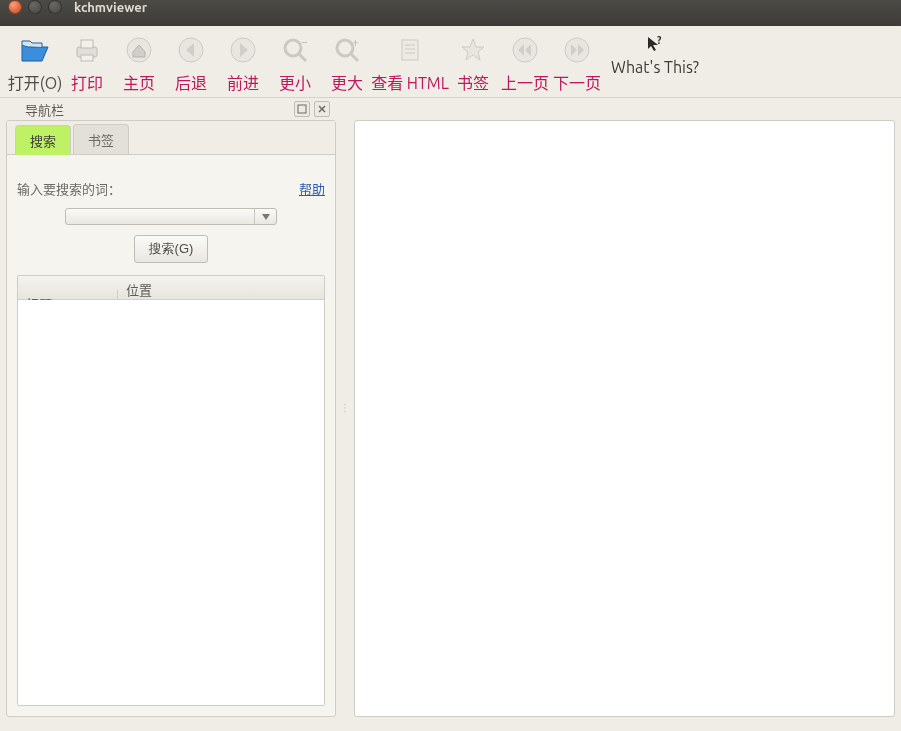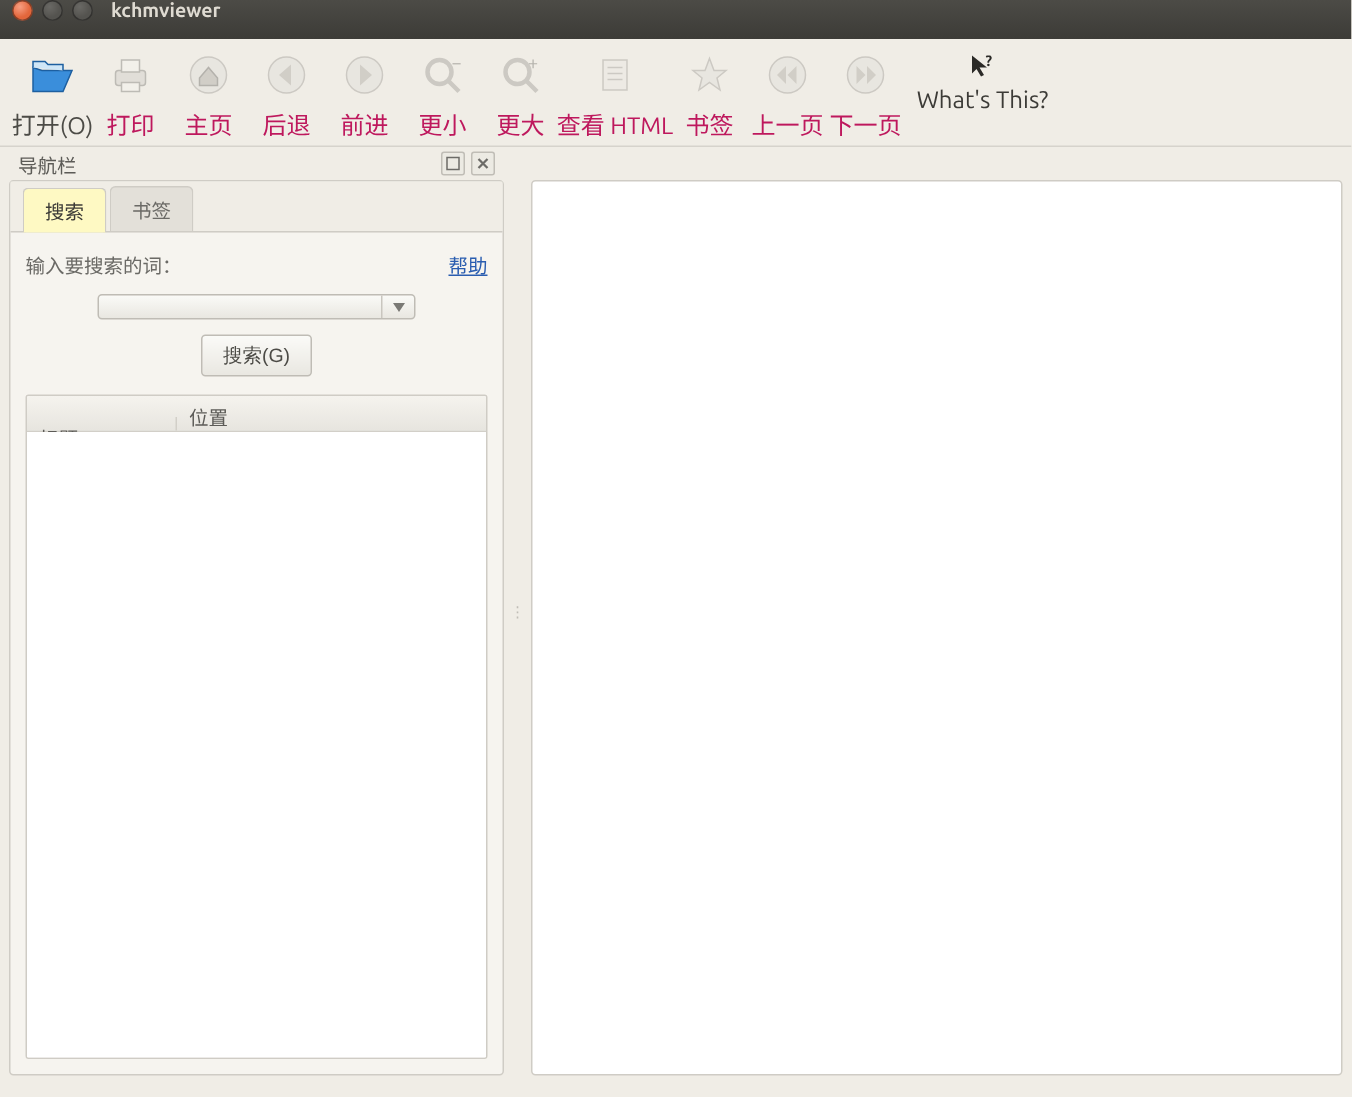--- a/index.html
+++ b/index.html
@@ -83,6 +83,7 @@
       padding: 0 6px;
       font-size: 13px;
       color: #5c5b57;
+      margin-left: 13px;
     }
     .panel-header .spacer { flex: 1; }
     .panel-header .hicon {

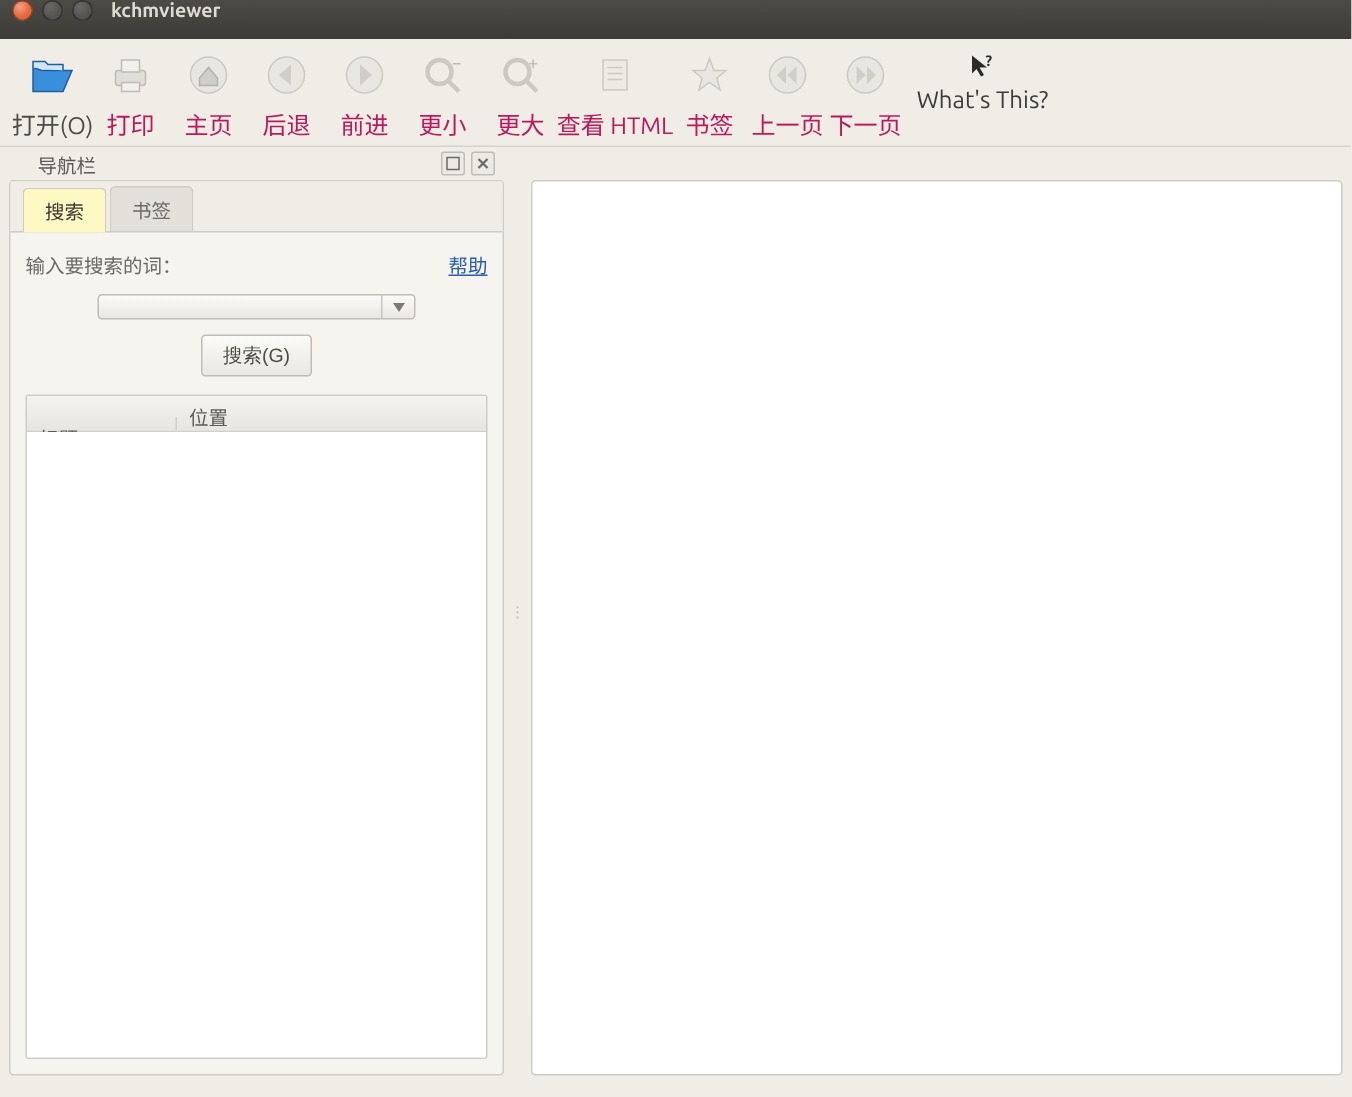--- a/index.html
+++ b/index.html
@@ -124,7 +124,7 @@
       font-size: 13px;
     }
     .tab.active {
-      background: #fef9c3;
+      background: #bef264;
       color: #3c3b37;
       position: relative;
       top: 1px;

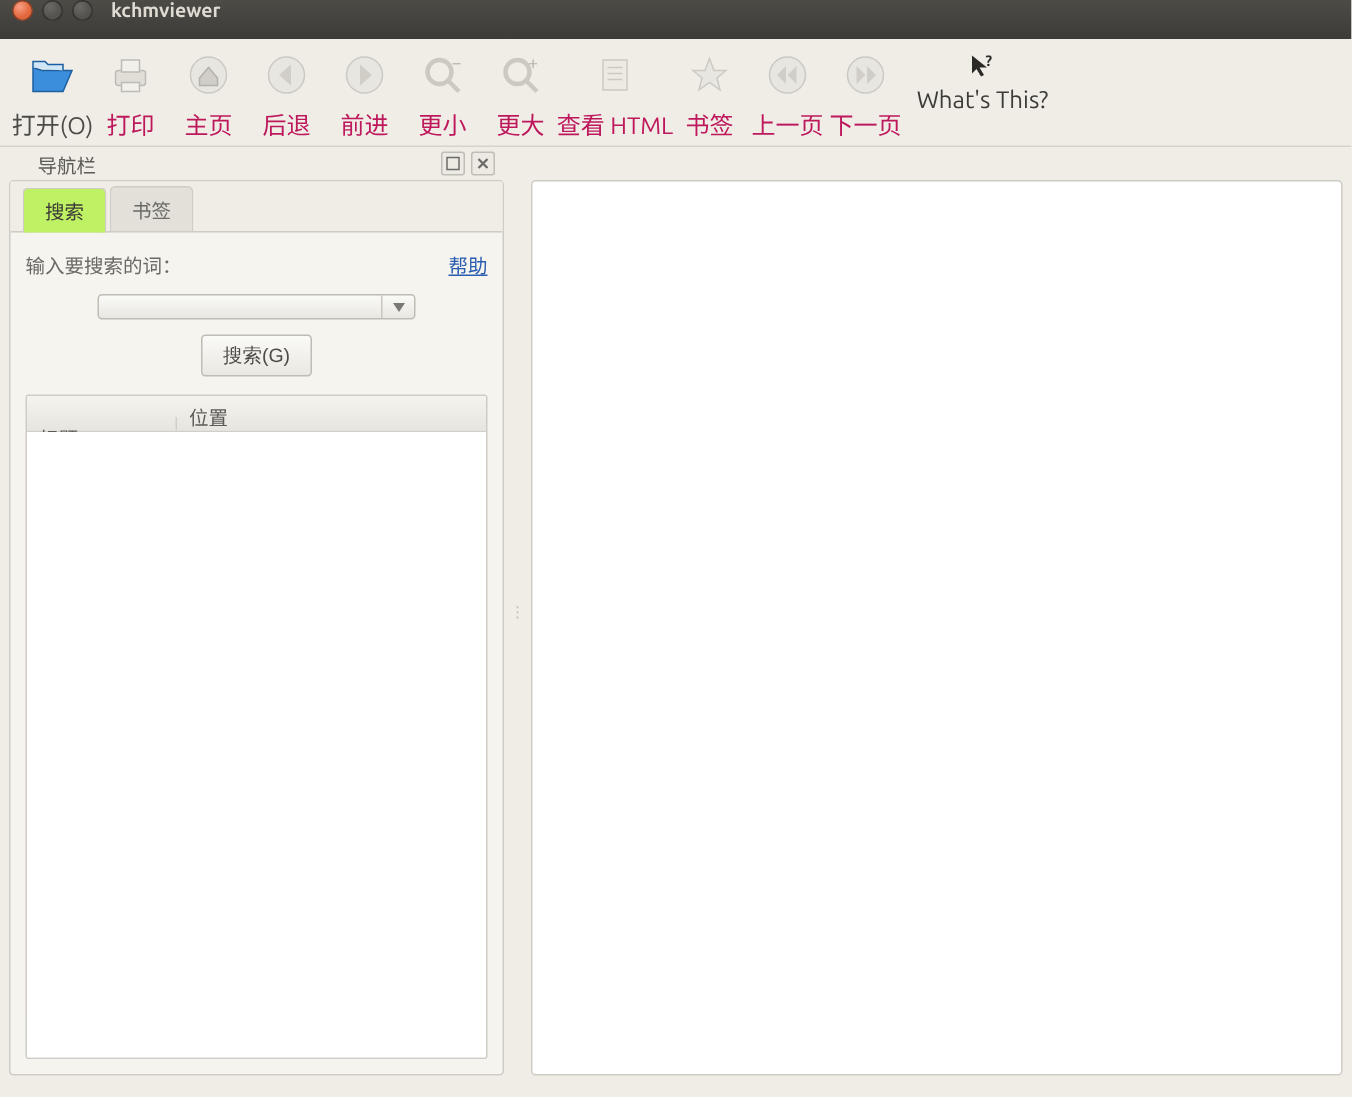--- a/index.html
+++ b/index.html
@@ -138,7 +138,7 @@
       flex: 1;
     }
     .search-row1 {
-      display: flex; justify-content: space-between; align-items: flex-start;
+      display: flex; justify-content: space-between; align-items: flex-start; margin-top: 12px;
     }
     .prompt-text { color: #6b6a66; font-size: 13px; }
     .help-link { color: #2a5db0; text-decoration: underline; cursor: pointer; font-size: 13px; }

